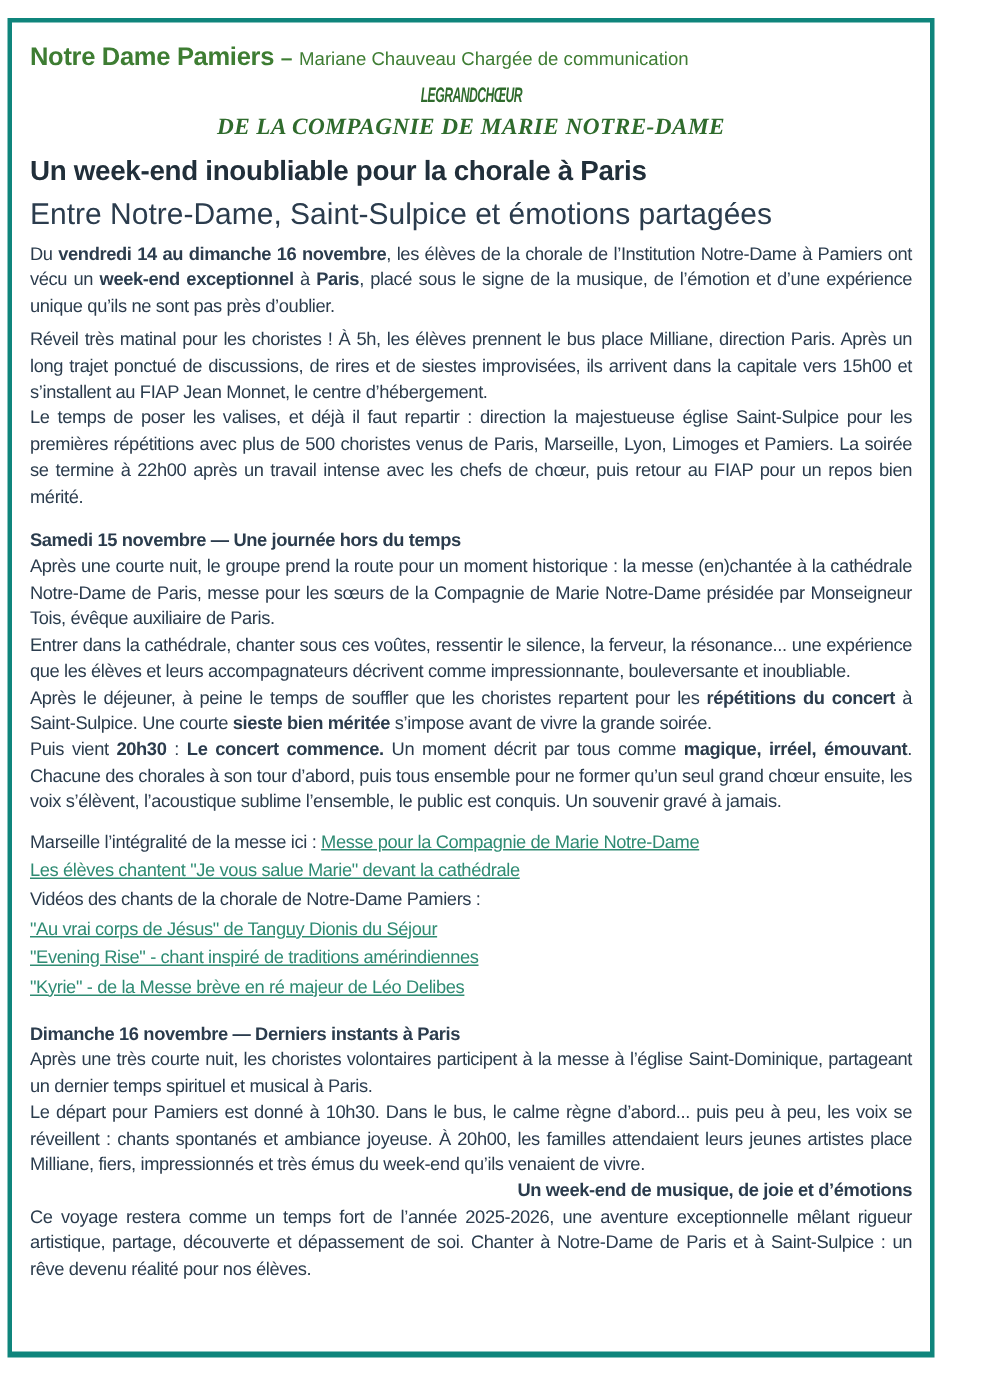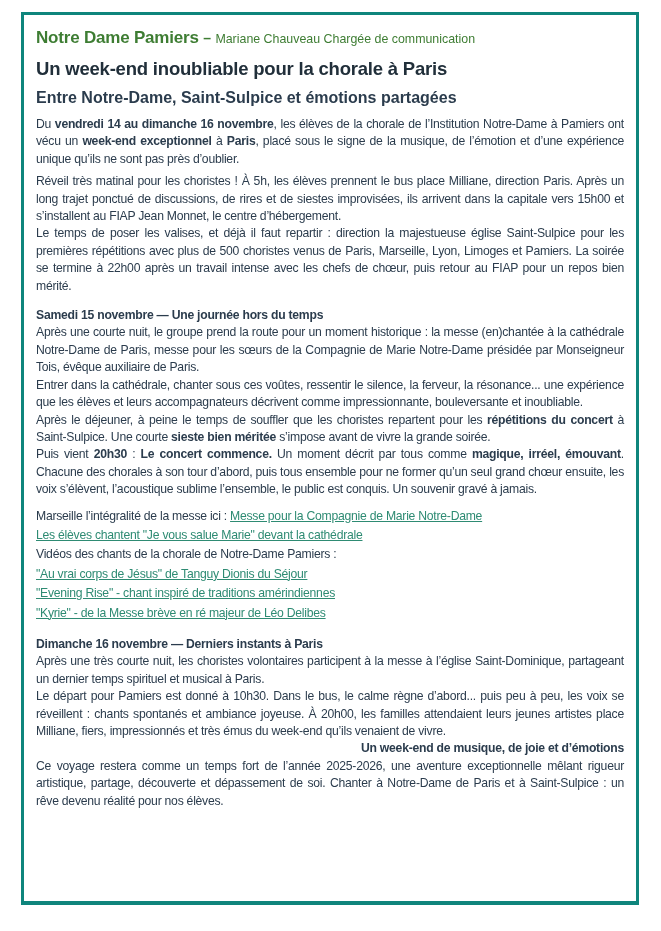--- a/index.html
+++ b/index.html
@@ -17,7 +17,7 @@
     font-family:"Liberation Sans",sans-serif;
   }
   .frame{
-    position:absolute;left:21px;top:12px;width:618px;height:893px;
+    position:absolute;left:5px;top:12px;width:618px;height:893px;
     border:3px solid var(--teal);border-bottom-width:4px;
     padding:13px 12px 0 12px;overflow:hidden;background:#fff;
   }

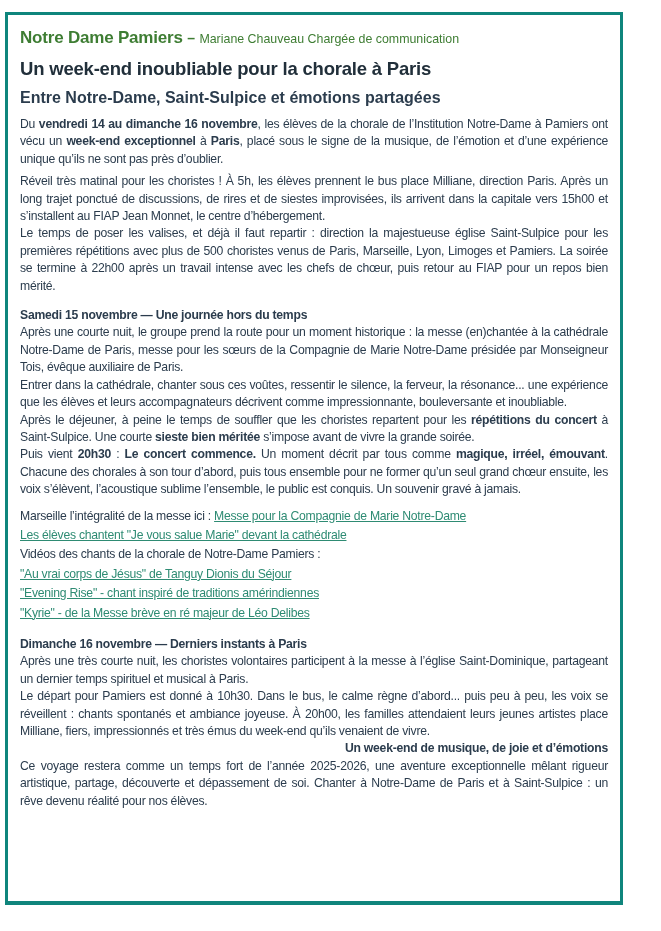--- a/index.html
+++ b/index.html
@@ -61,6 +61,10 @@
     <span class="header-author">Mariane Chauveau Chargée de communication</span>
   </div>
 
+  <div class="logo">
+    <div><span class="logo-line1">LEGRANDCHŒUR</span></div>
+    <div class="logo-line2">DE LA COMPAGNIE DE MARIE NOTRE-DAME</div>
+  </div>
 
   <h1>Un week-end inoubliable pour la chorale à Paris</h1>
   <h2>Entre Notre-Dame, Saint-Sulpice et émotions partagées</h2>

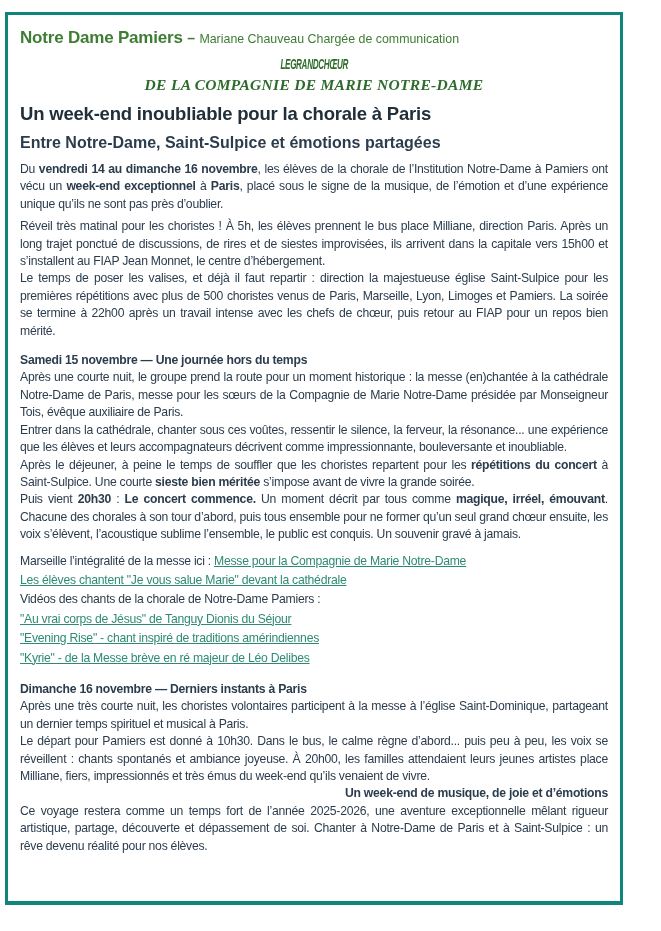--- a/index.html
+++ b/index.html
@@ -37,7 +37,7 @@
     color:var(--dark-green);
   }
   h1{font-size:18.5px;font-weight:700;color:var(--ink-dark);margin:8px 0 0;letter-spacing:-0.2px;line-height:23px;}
-  h2{font-size:16px;font-weight:700;color:var(--ink);margin:8px 0 0;line-height:20px;}
+  h2{font-size:20px;font-weight:400;color:var(--ink);margin:8px 0 0;line-height:20px;}
   p,h3,.links{font-size:12.2px;line-height:17.4px;color:var(--ink);letter-spacing:-0.25px;}
   p{margin:0;text-align:justify;}
   h3{margin:12px 0 0;font-weight:700;}

